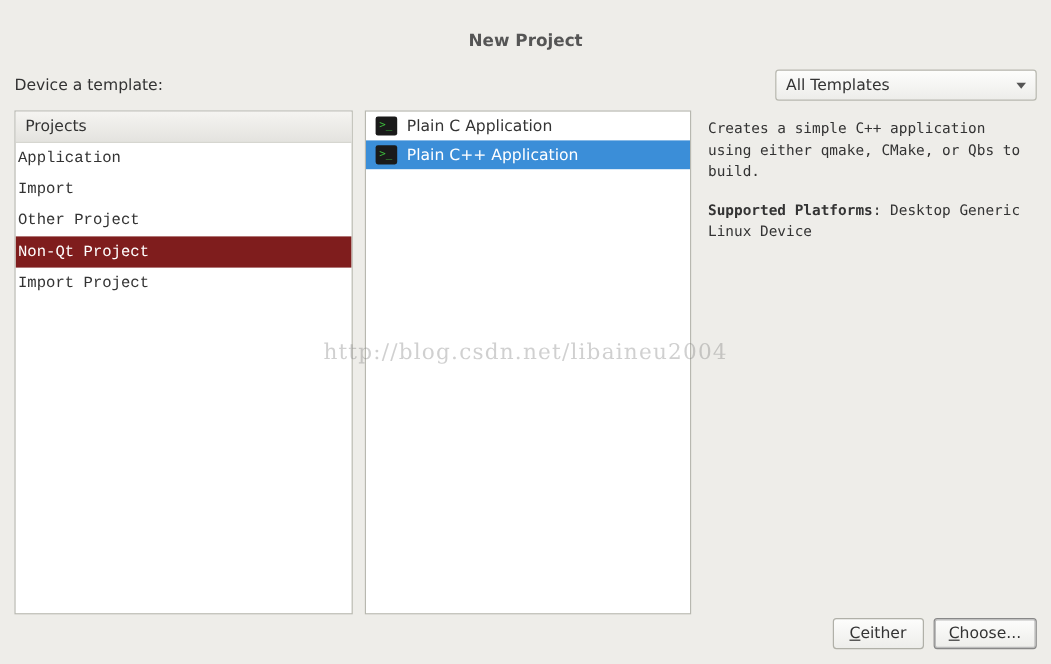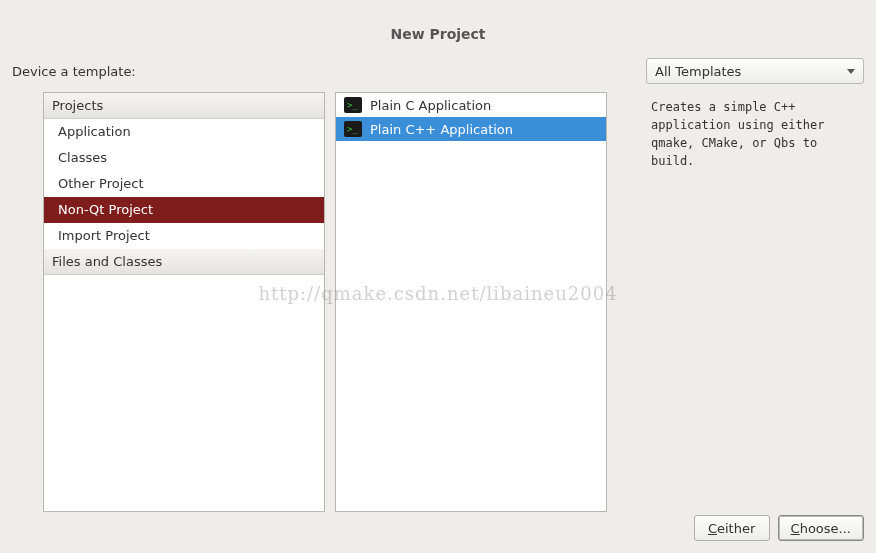--- a/index.html
+++ b/index.html
@@ -60,7 +60,7 @@
       flex: 1;
       overflow: hidden;
     }
-    .col-left { flex: 0 0 282px; margin-left: 31px; }
+    .col-left { flex: 0 0 282px; }
     .col-mid { flex: 0 0 272px; }
     .col-right {
       flex: 1;

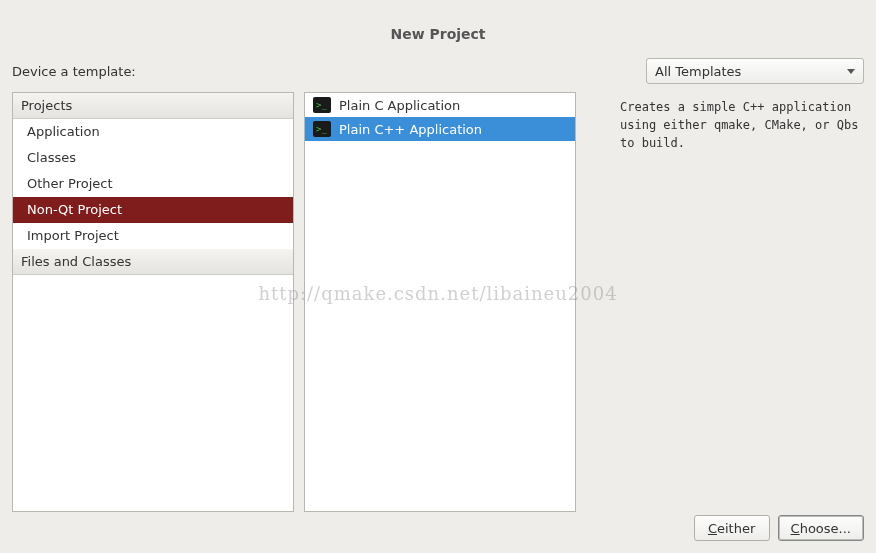--- a/index.html
+++ b/index.html
@@ -117,7 +117,7 @@
       font-family: monospace;
       line-height: 16px;
     }
-    .desc p { margin-bottom: 14px; margin-left: 30px; }
+    .desc p { margin-bottom: 14px; }
     .desc .platforms-label { font-weight: bold; }
     .button-row {
       position: absolute;

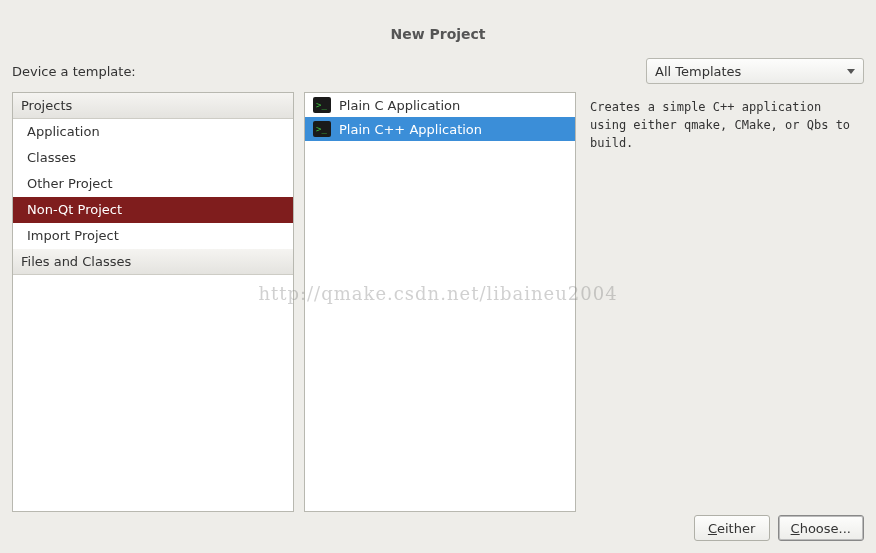--- a/index.html
+++ b/index.html
@@ -80,9 +80,10 @@
       color: #333;
     }
     .cat-item {
-      padding: 5px 14px;
+      padding: 5px 2px;
       cursor: pointer;
       border-bottom: 1px solid transparent;
+      font-family: Liberation Mono, monospace;
     }
     .cat-item.selected {
       background: #7f1d1d;

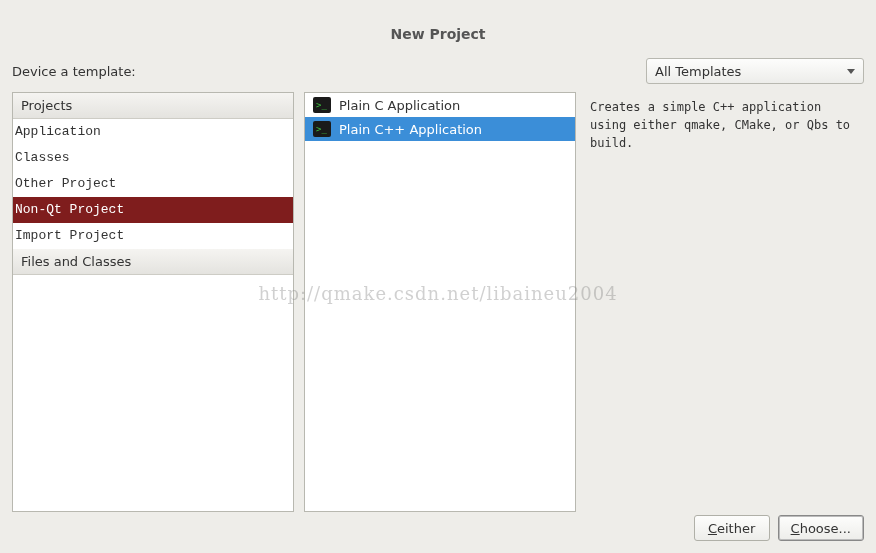--- a/index.html
+++ b/index.html
@@ -176,7 +176,7 @@
   <div class="col col-left">
     <div class="cat-header">Projects</div>
     <div class="cat-item">Application</div>
-    <div class="cat-item">Classes</div>
+    <div class="cat-item">Import</div>
     <div class="cat-item">Other Project</div>
     <div class="cat-item selected">Non-Qt Project</div>
     <div class="cat-item">Import Project</div>

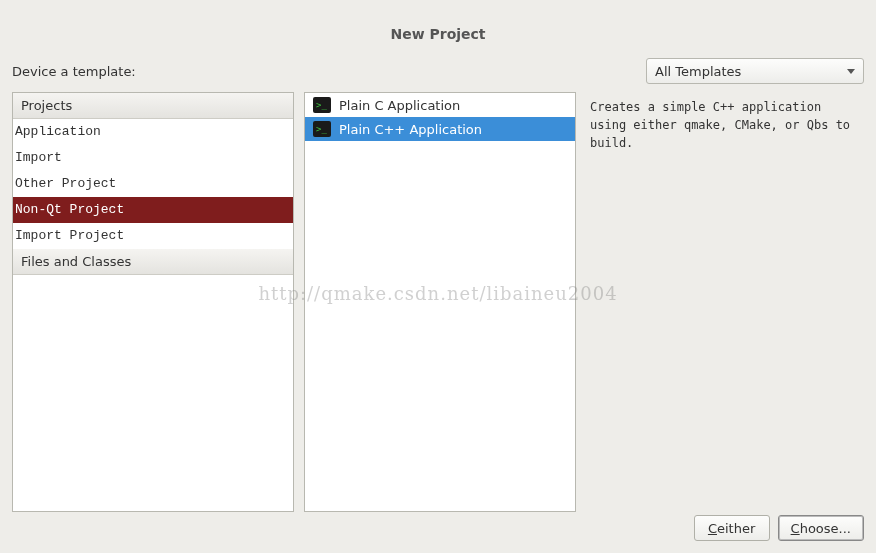--- a/index.html
+++ b/index.html
@@ -196,6 +196,9 @@
 
   <div class="col col-right desc">
     <p>Creates a simple C++ application using either qmake, CMake, or Qbs to build.</p>
+    <p>
+      <span class="platforms-label">Supported Platforms</span><span>: Desktop Generic Linux Device</span>
+    </p>
   </div>
 </div>
 

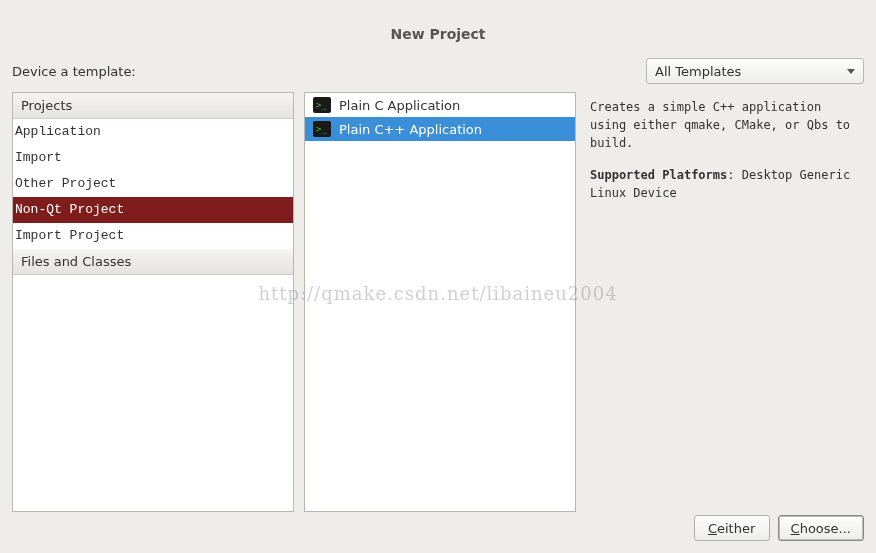--- a/index.html
+++ b/index.html
@@ -180,7 +180,6 @@
     <div class="cat-item">Other Project</div>
     <div class="cat-item selected">Non-Qt Project</div>
     <div class="cat-item">Import Project</div>
-    <div class="cat-header">Files and Classes</div>
   </div>
 
   <div class="col col-mid">

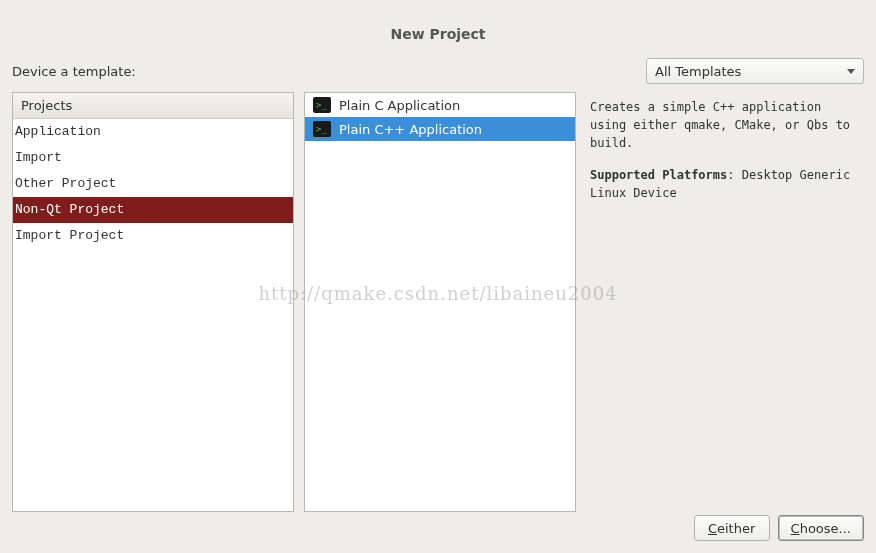--- a/index.html
+++ b/index.html
@@ -212,6 +212,6 @@
   </div>
 </div>
 
-<div class="watermark">http://qmake.csdn.net/libaineu2004</div>
+<div class="watermark">http://blog.csdn.net/libaineu2004</div>
 
 </body></html>

